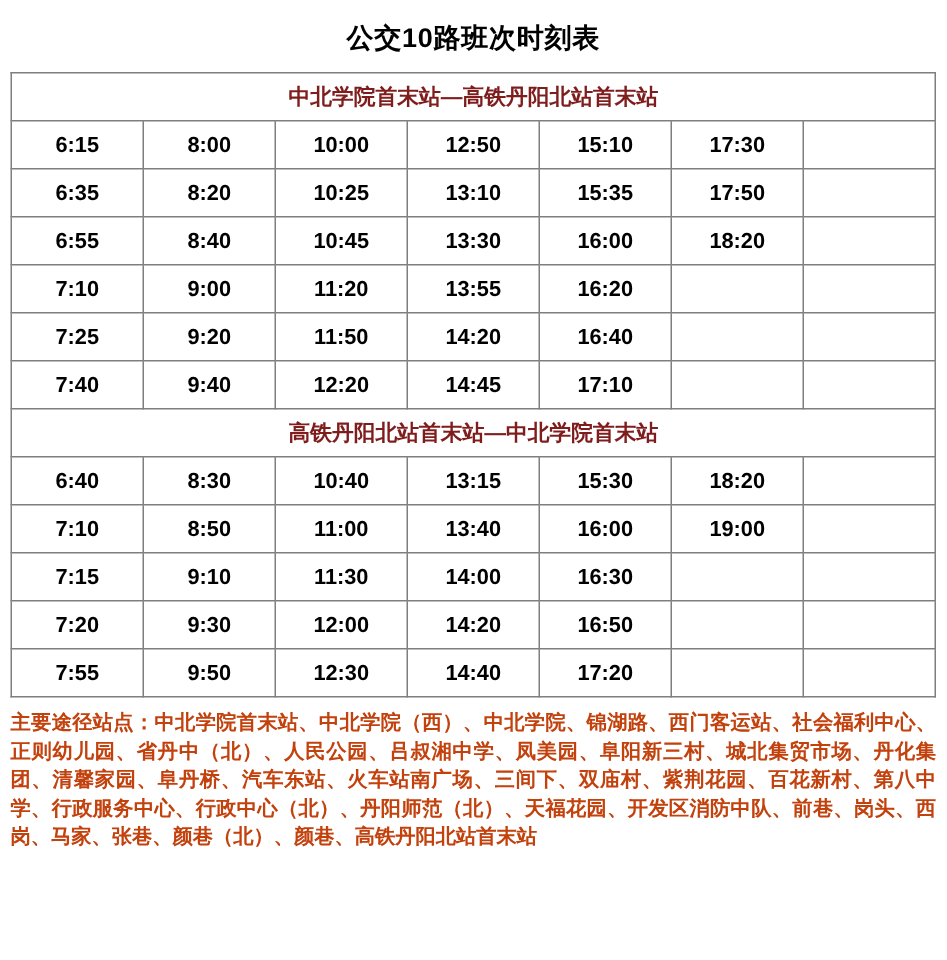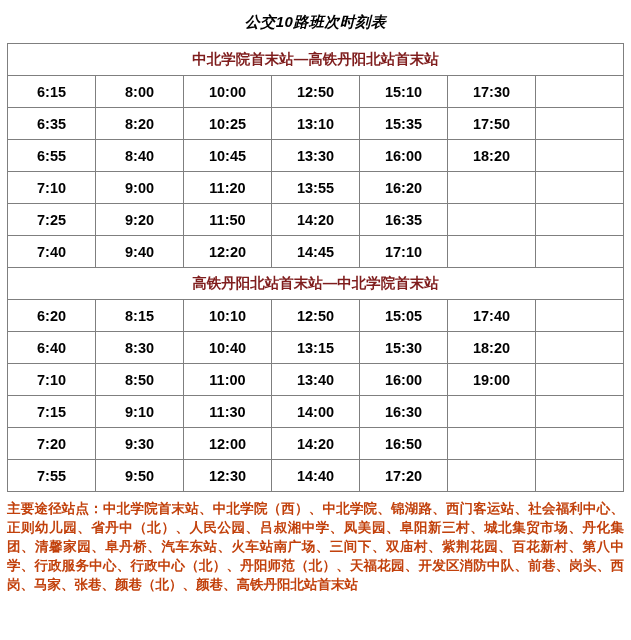--- a/index.html
+++ b/index.html
@@ -22,11 +22,10 @@
   }
   .title {
     text-align: center;
-    font-size: 15px;
+    font-size: 18px;
     font-weight: bold;
     padding: 13px 0 11px 0;
     letter-spacing: 0.5px;
-    font-style: italic;
   }
   table.sched {
     border-collapse: collapse;

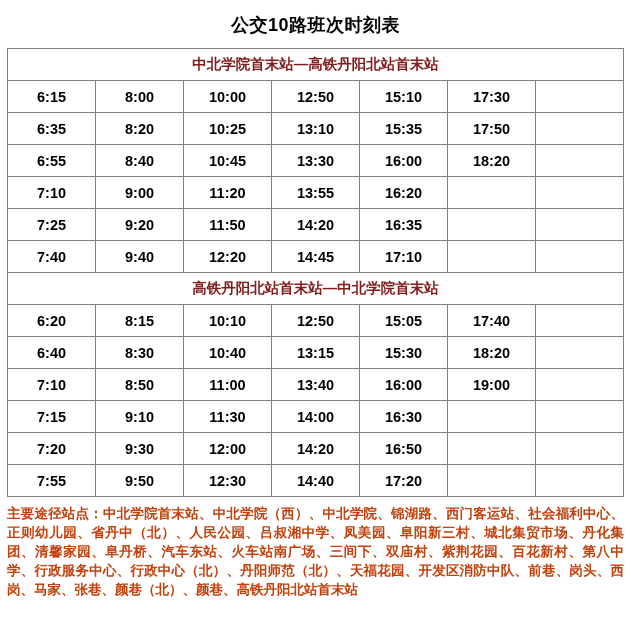--- a/index.html
+++ b/index.html
@@ -117,7 +117,7 @@
         <td>9:20</td>
         <td>11:50</td>
         <td>14:20</td>
-        <td>16:35</td>
+        <td>16:40</td>
         <td class="empty"></td>
         <td class="empty"></td>
       </tr>

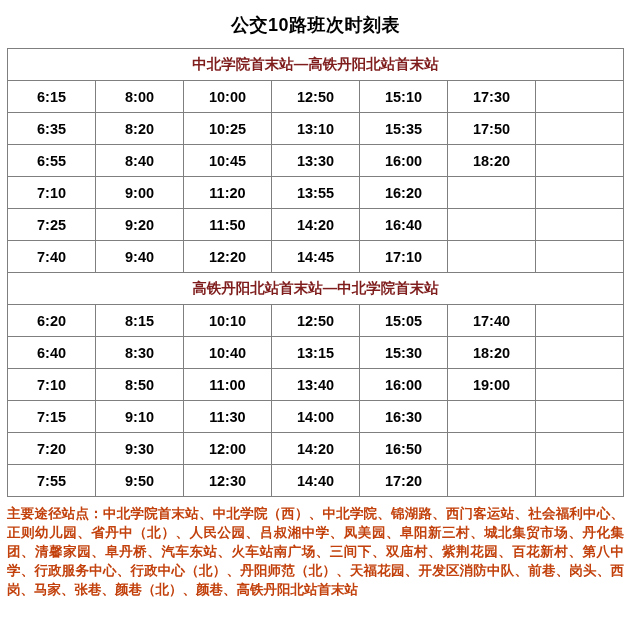--- a/index.html
+++ b/index.html
@@ -136,15 +136,6 @@
       </tr>
 
       <tr>
-        <td>6:20</td>
-        <td>8:15</td>
-        <td>10:10</td>
-        <td>12:50</td>
-        <td>15:05</td>
-        <td>17:40</td>
-        <td class="empty"></td>
-      </tr>
-      <tr>
         <td>6:40</td>
         <td>8:30</td>
         <td>10:40</td>

